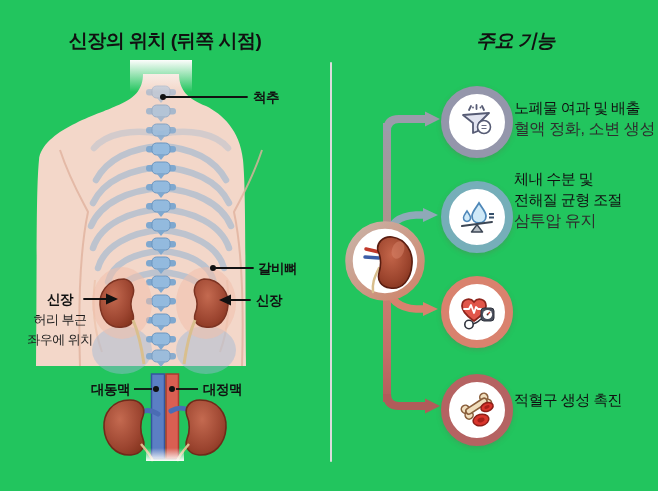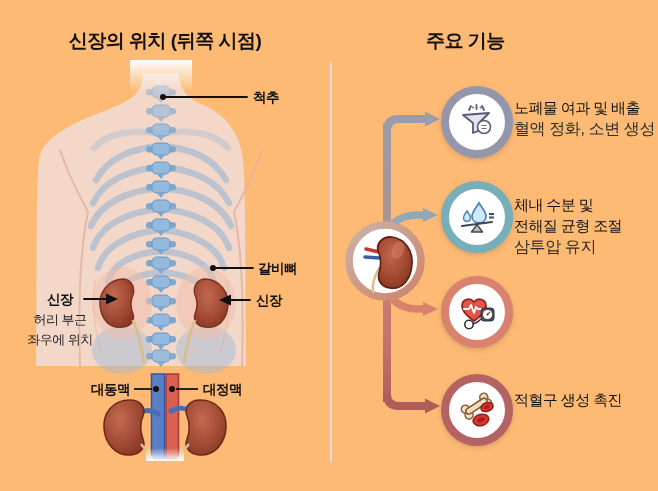--- a/index.html
+++ b/index.html
@@ -4,7 +4,7 @@
 <style>
   html,body{margin:0;padding:0;background:#ffffff;}
   .canvas{
-    position:relative;width:658px;height:491px;background:#fdba74;overflow:hidden;
+    position:relative;width:658px;height:491px;background:#22c55e;overflow:hidden;
     font-family:"Liberation Sans","DejaVu Sans",sans-serif;color:#141414;
   }
   .section-title{position:absolute;top:28px;font-size:19px;font-weight:700;letter-spacing:-0.5px;color:#111;}

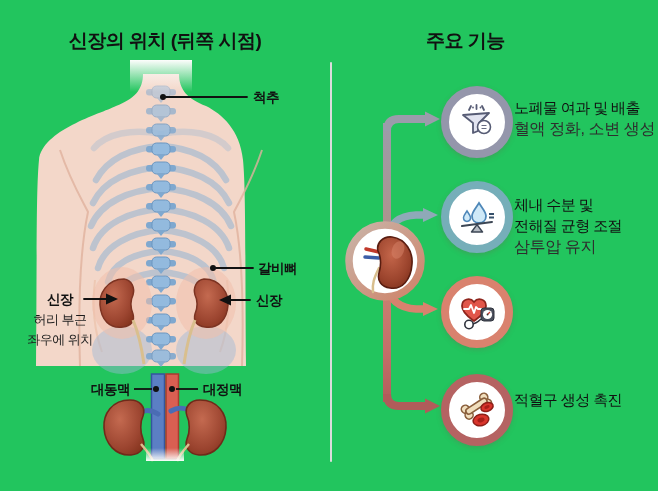--- a/index.html
+++ b/index.html
@@ -9,7 +9,7 @@
   }
   .section-title{position:absolute;top:28px;font-size:19px;font-weight:700;letter-spacing:-0.5px;color:#111;}
   .left-title{left:0;width:330px;text-align:center;}
-  .right-title{left:426px;}
+  .right-title{left:476px;font-style:italic;}
   .divider{position:absolute;left:330px;top:62px;width:2px;height:400px;background:#dcdcdc;border-radius:1px;}
   .layer{position:absolute;left:0;top:0;}
   

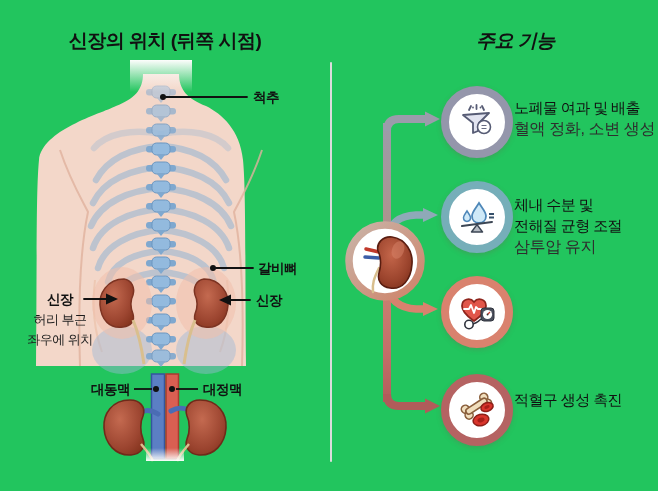--- a/index.html
+++ b/index.html
@@ -270,7 +270,7 @@
     <h3>노폐물 여과 및 배출</h3>
     <p>혈액 정화, 소변 생성</p>
   </div>
-  <div class="func-text" style="top:194px;">
+  <div class="func-text" style="top:168px;">
     <h3>체내 수분 및
 전해질 균형 조절</h3>
     <p>삼투압 유지</p>

